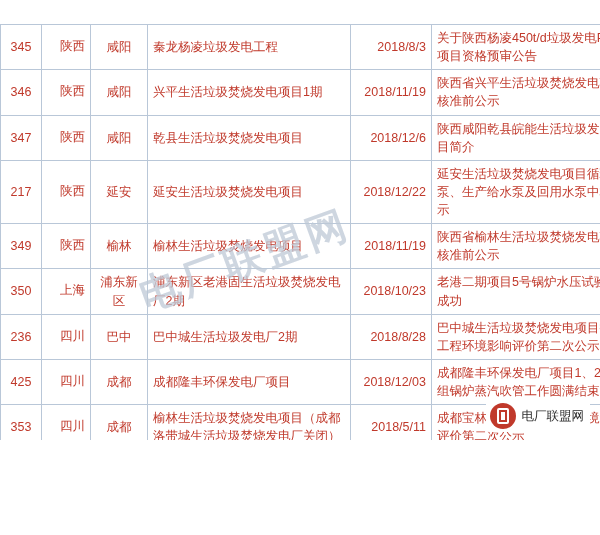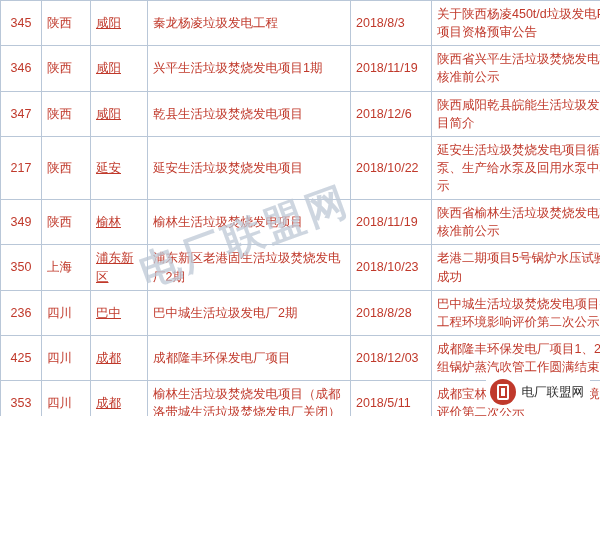--- a/index.html
+++ b/index.html
@@ -19,6 +19,7 @@
     width: 600px;
     height: 416px;
     overflow: hidden;
+    margin-top: 24px;
   }
   table.grid {
     border-collapse: collapse;

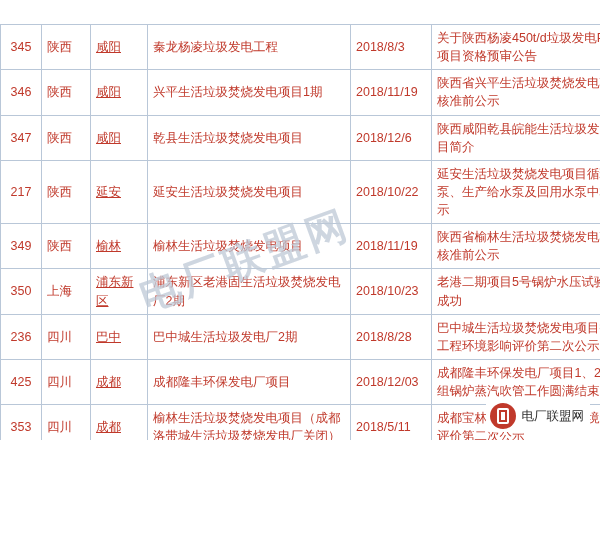--- a/index.html
+++ b/index.html
@@ -45,11 +45,12 @@
   }
   td.c-prov {
     width: 38px;
-    text-align: left;
+    text-align: right;
     color: #1a1a1a;
     font-size: 13px;
     padding: 4px 2px;
     line-height: 1.25;
+    font-family: Liberation Mono, monospace;
   }
   td.c-city {
     width: 46px;

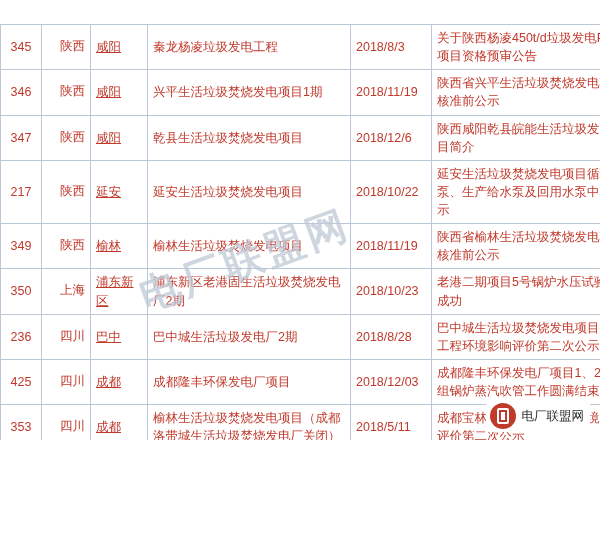--- a/index.html
+++ b/index.html
@@ -54,11 +54,11 @@
   }
   td.c-city {
     width: 46px;
+    text-align: center;
     color: #1a1a1a;
     font-size: 13px;
     padding: 4px 2px;
     line-height: 1.25;
-    text-decoration: underline;
   }
   td.c-proj {
     width: 192px;

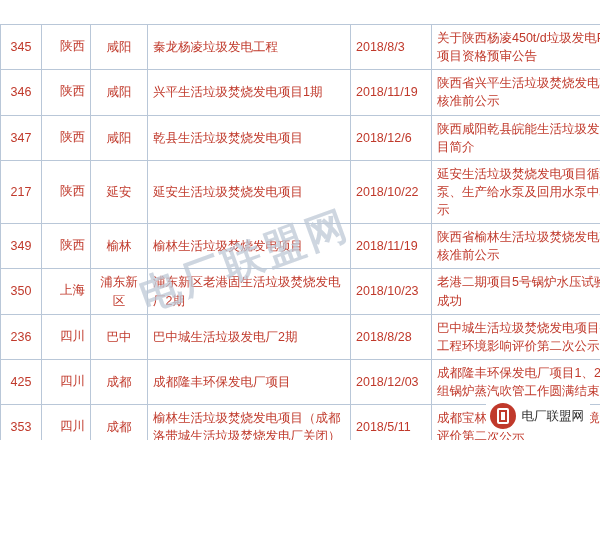--- a/index.html
+++ b/index.html
@@ -70,7 +70,7 @@
   }
   td.c-date {
     width: 70px;
-    text-align: left;
+    text-align: right;
     color: #c0392b;
     font-size: 12.5px;
     padding: 4px 2px;

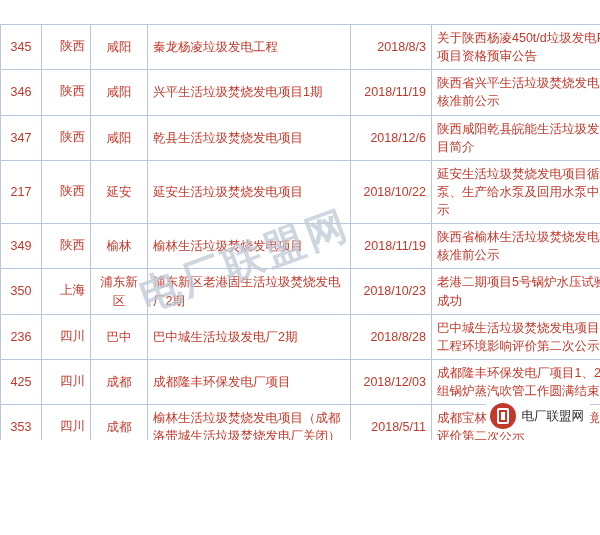--- a/index.html
+++ b/index.html
@@ -185,7 +185,7 @@
         <td class="c-prov">陕西</td>
         <td class="c-city">延安</td>
         <td class="c-proj">延安生活垃圾焚烧发电项目</td>
-        <td class="c-date">2018/10/22</td>
+        <td class="c-date">2018/12/22</td>
         <td class="c-desc">延安生活垃圾焚烧发电项目循环水泵、生产给水泵及回用水泵中标公示</td>
 
       </tr>

